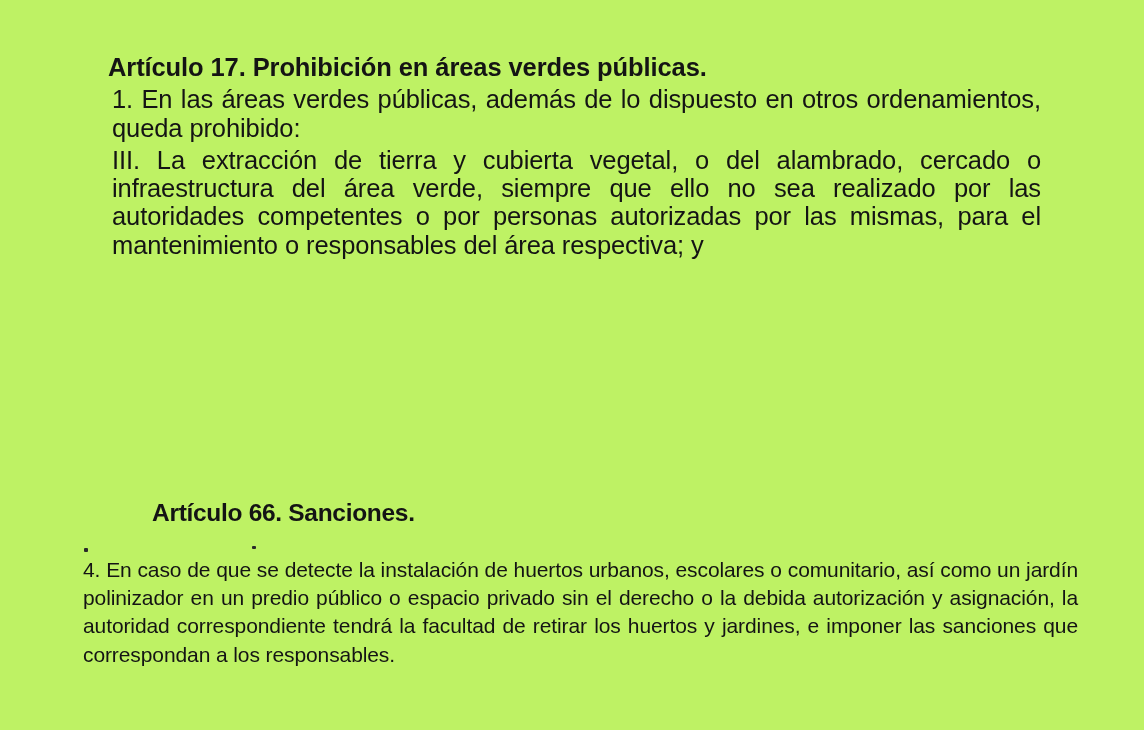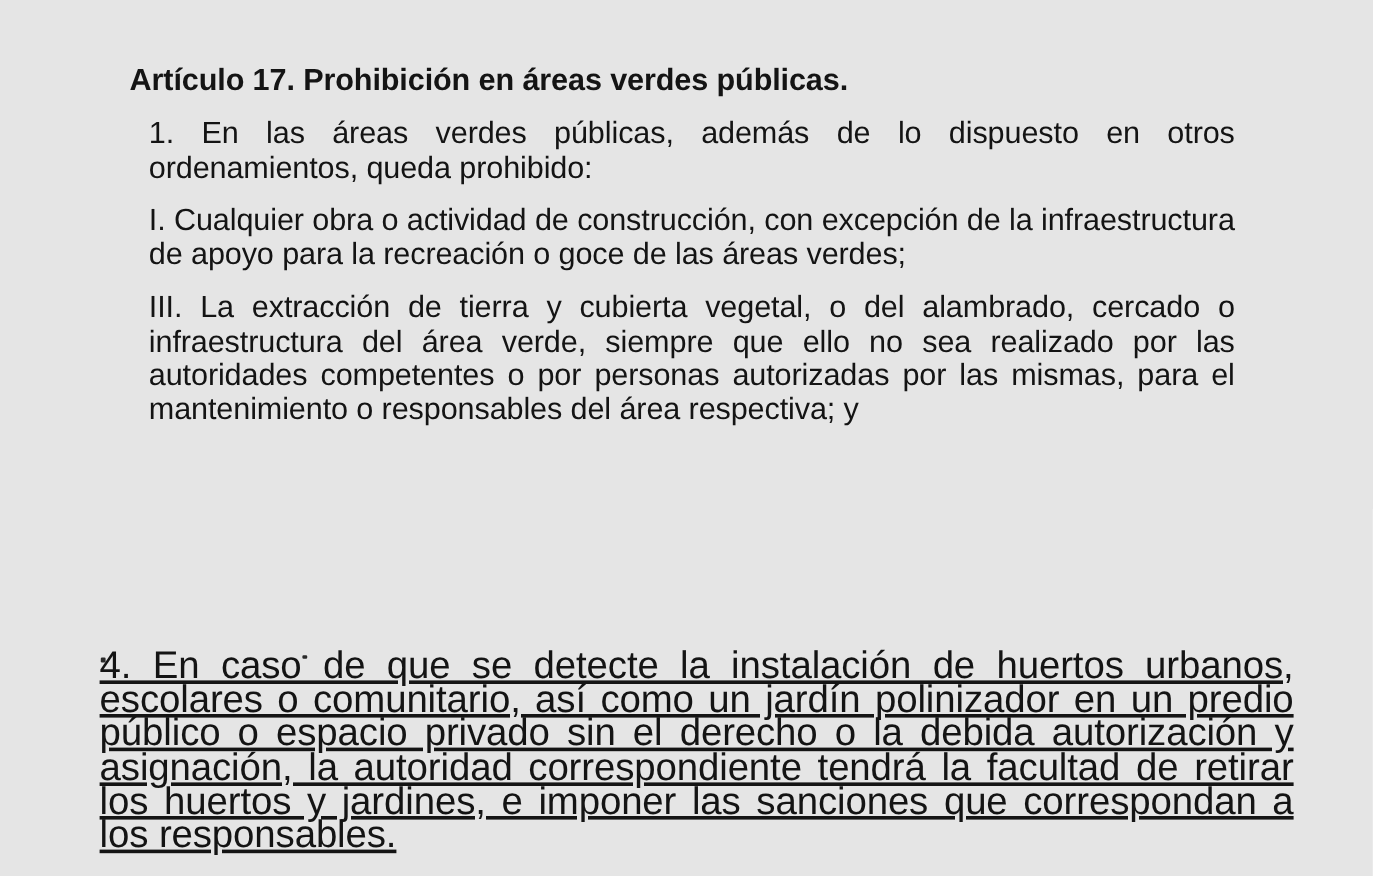--- a/index.html
+++ b/index.html
@@ -18,7 +18,7 @@
     position: relative;
     width: 1144px;
     height: 730px;
-    background: #e5e5e5;
+    background: #bef264;
   }
 
   

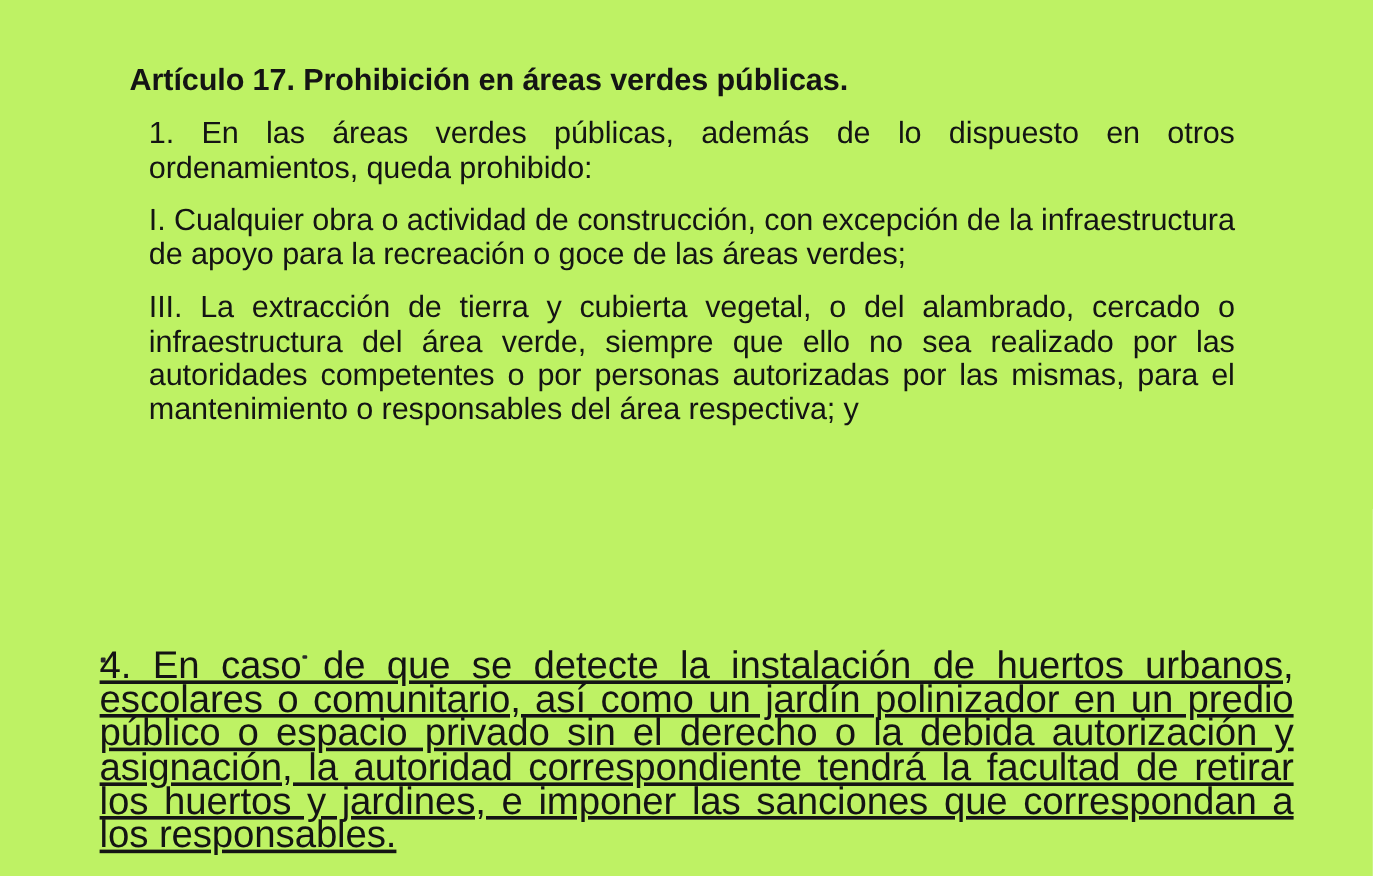--- a/index.html
+++ b/index.html
@@ -40,7 +40,7 @@
     margin: 0;
   }
   .block-a17 p {
-    margin: 16px;
+    margin: 4px;
   }
 
   

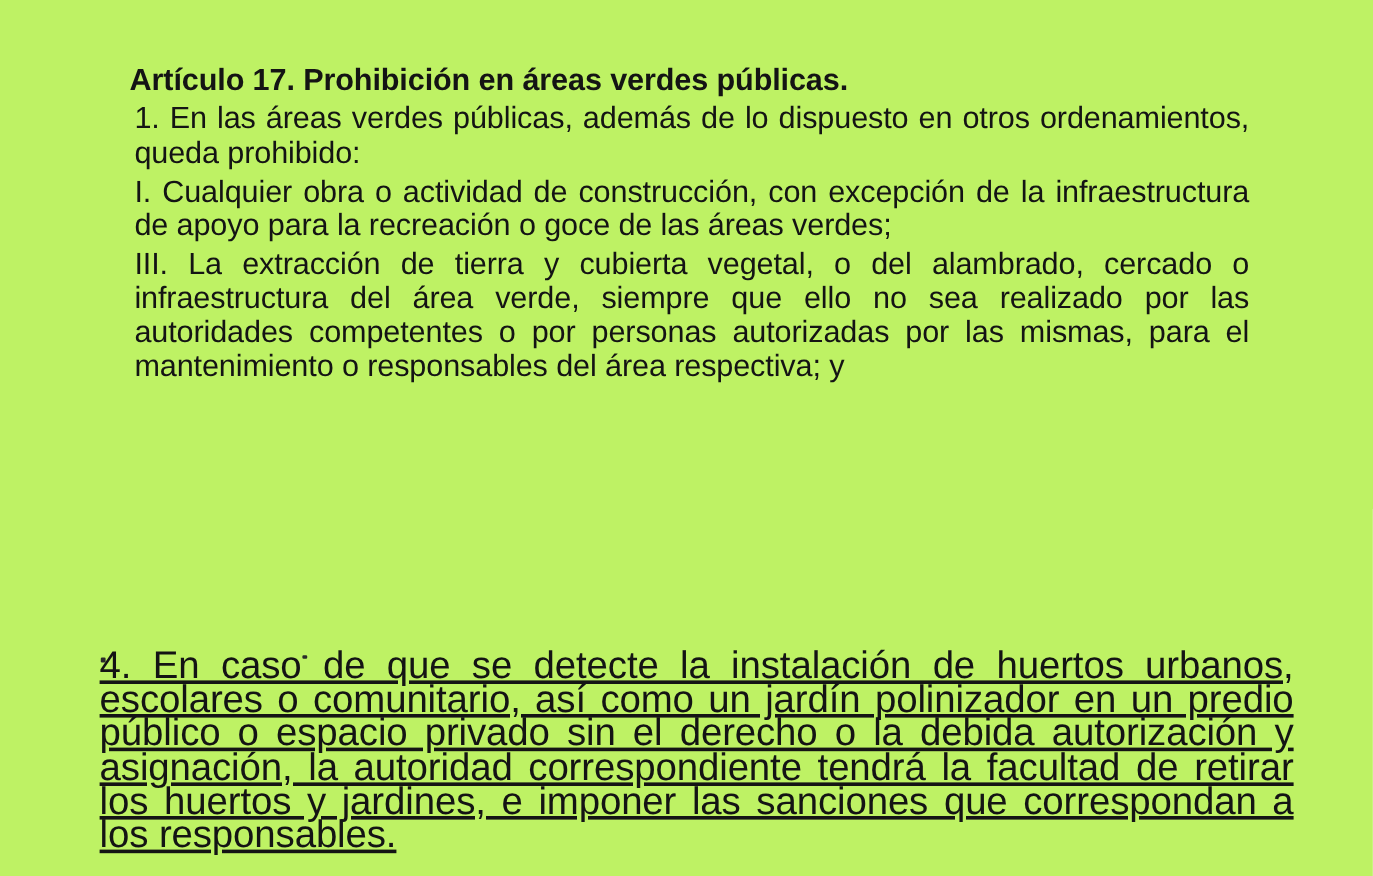--- a/index.html
+++ b/index.html
@@ -91,7 +91,6 @@
   <section class="block-a17">
     <p class="heading">Artículo 17. Prohibición en áreas verdes públicas.</p>
     <p>1. En las áreas verdes públicas, además de lo dispuesto en otros ordenamientos, queda prohibido:</p>
-    <p>I. Cualquier obra o actividad de construcción, con excepción de la infraestructura de apoyo para la recreación o goce de las áreas verdes;</p>
     <p>III. La extracción de tierra y cubierta vegetal, o del alambrado, cercado o infraestructura del área verde, siempre que ello no sea realizado por las autoridades competentes o por personas autorizadas por las mismas, para el mantenimiento o responsables del área respectiva; y</p>
   </section>
 

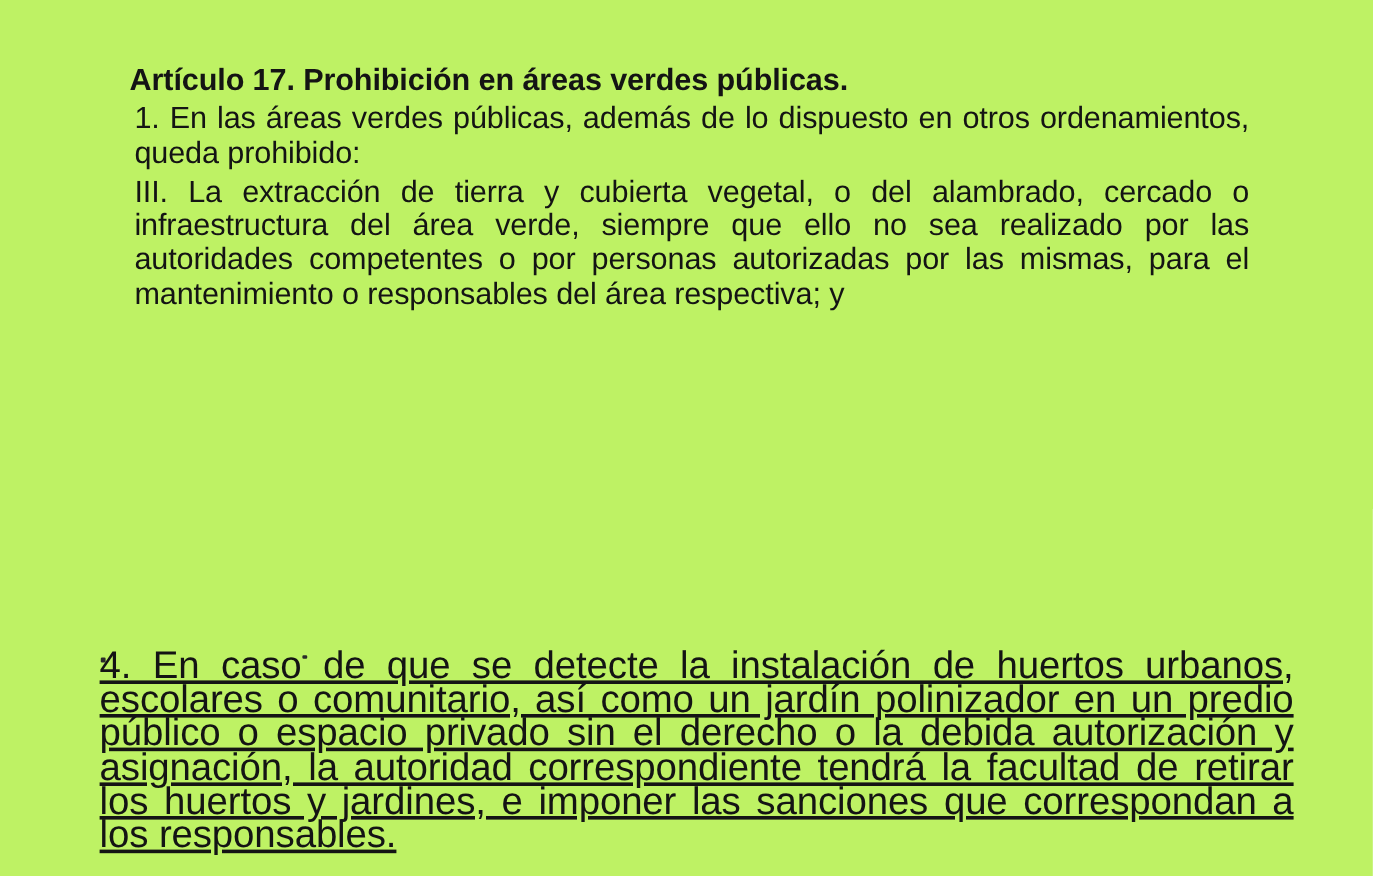--- a/index.html
+++ b/index.html
@@ -94,6 +94,7 @@
     <p>III. La extracción de tierra y cubierta vegetal, o del alambrado, cercado o infraestructura del área verde, siempre que ello no sea realizado por las autoridades competentes o por personas autorizadas por las mismas, para el mantenimiento o responsables del área respectiva; y</p>
   </section>
 
+  <p class="heading-a66">Artículo 66. Sanciones.</p>
 
   <span class="scan-dot dot-1"></span>
   <span class="scan-dot dot-2"></span>

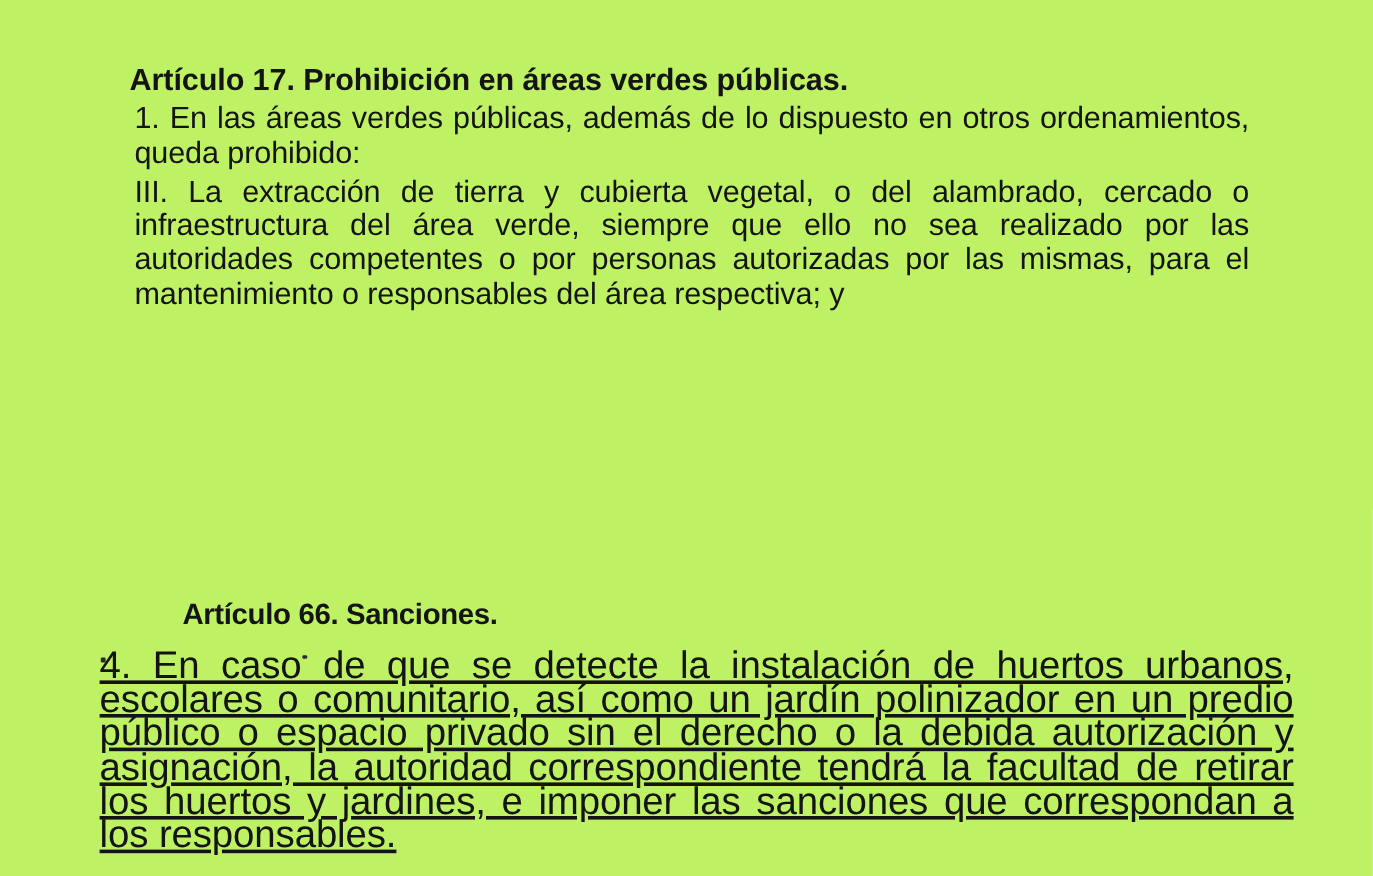--- a/index.html
+++ b/index.html
@@ -58,15 +58,14 @@
   .block-a66 {
     position: absolute;
     left: 83px;
-    top: 540px;
+    top: 556px;
     width: 995px;
-    font-size: 32px;
+    font-size: 21px;
     line-height: 28.2px;
     letter-spacing: -0.1px;
     text-align: justify;
     text-justify: inter-word;
     hyphens: none;
-    text-decoration: underline;
   }
   .block-a66 p {
     margin: 0;

